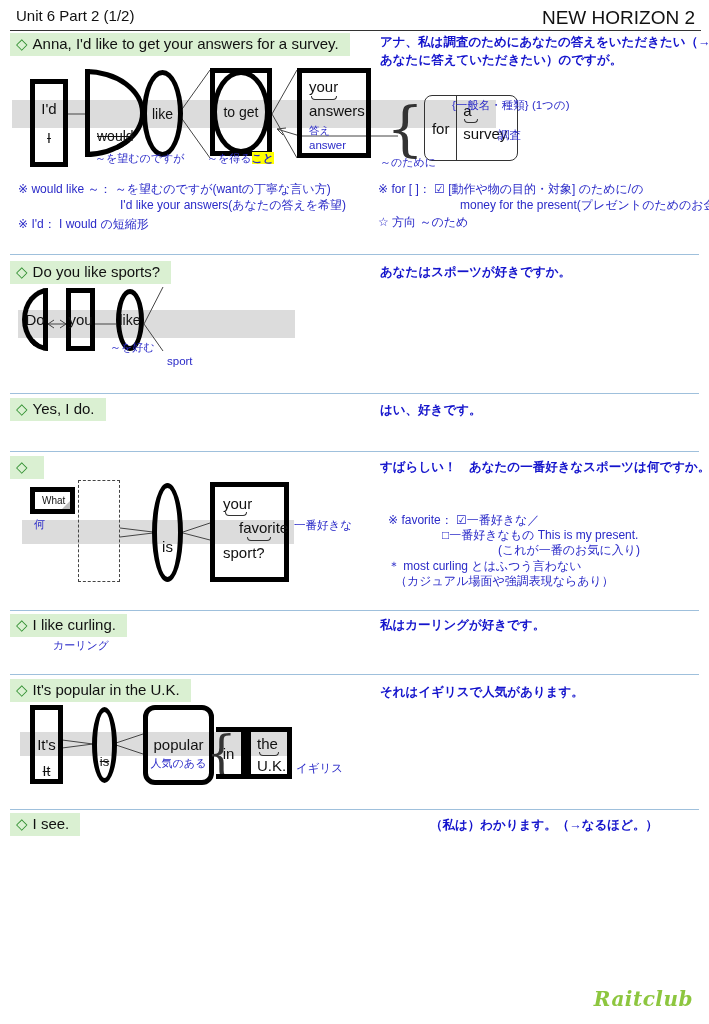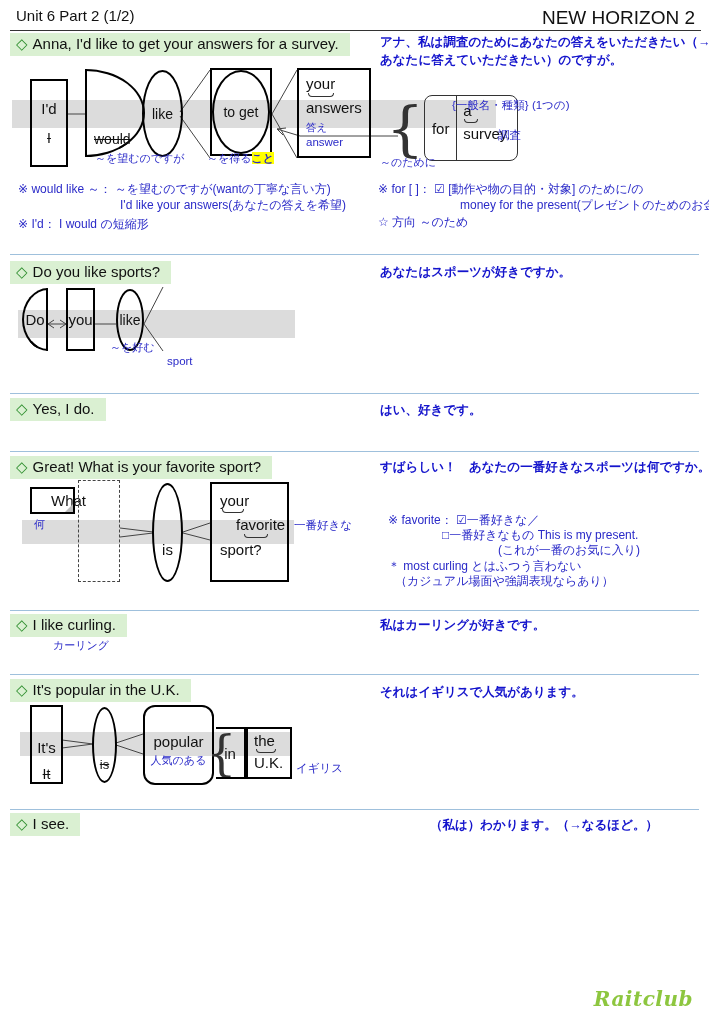--- a/index.html
+++ b/index.html
@@ -26,7 +26,7 @@
   .divider { position:absolute; left:10px; right:10px; border-top:1px solid #9fc0dc; }
 
   
-  .dbox { position:absolute; border:2px solid #000000; background:transparent; }
+  .dbox { position:absolute; border:5px solid #000000; background:transparent; }
   .ellipse { border-radius:50%; }
   .dshape  { border-radius:0 100% 100% 0 / 0 50% 50% 0; }  
   .dshapeL { border-radius:100% 0 0 100% / 50% 0 0 50%; }  

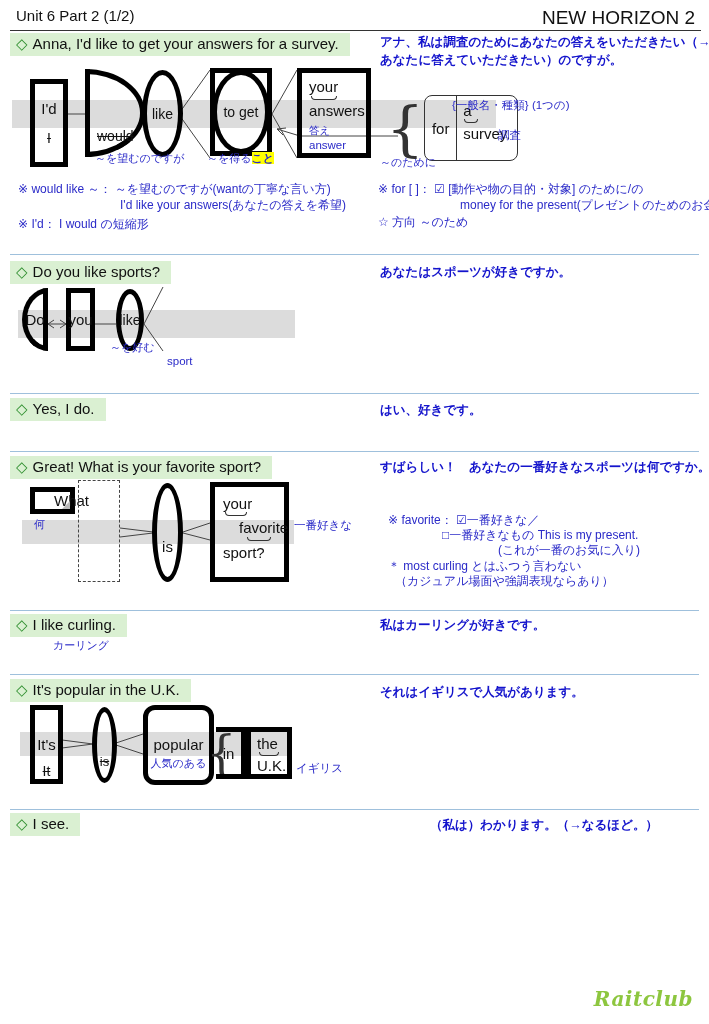--- a/index.html
+++ b/index.html
@@ -149,7 +149,7 @@
 <div class="divider" style="top:451px"></div>
 
 <div class="sent" style="top:456px">
-  <span class="dia"></span><span>Great! What is your favorite sport?</span>
+  <span class="dia"></span>
 </div>
 <div class="trans" style="top:459px">すばらしい！　あなたの一番好きなスポーツは何ですか。</div>
 

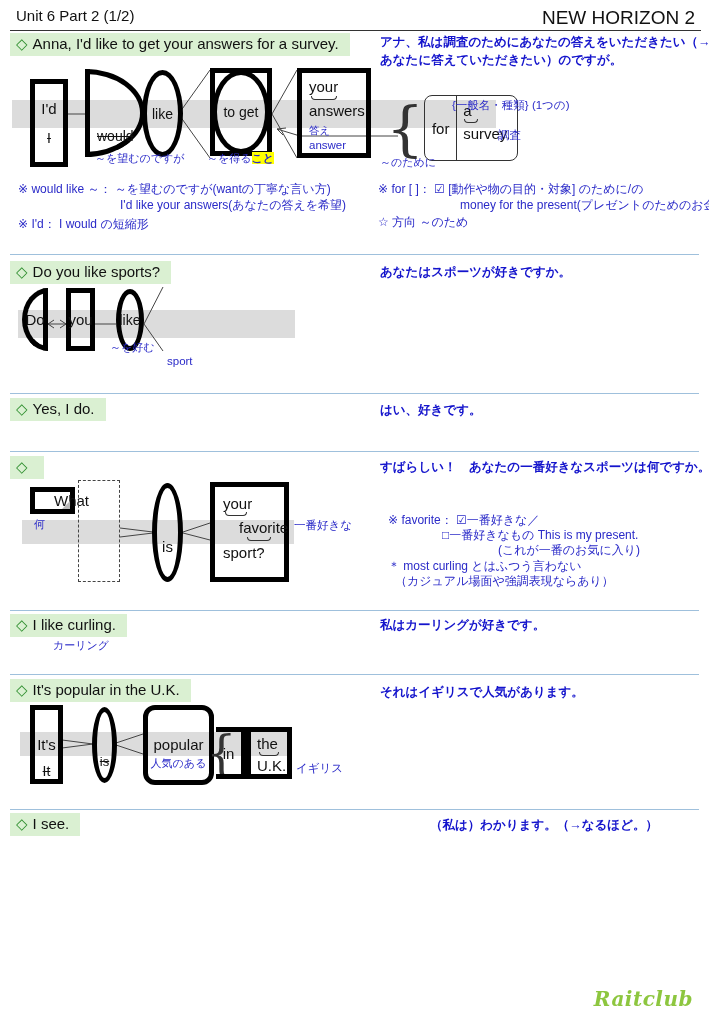--- a/index.html
+++ b/index.html
@@ -161,7 +161,7 @@
     <line x1="183" y1="52" x2="210" y2="43"></line>
     <line x1="183" y1="53" x2="210" y2="60"></line>
   </svg>
-  <div class="dbox" style="left:30px;top:7px;width:45px;height:27px;display:flex;align-items:center;padding-left:19px;font-size:15px">
+  <div class="dbox" style="left:30px;top:7px;width:45px;height:27px;display:flex;align-items:center;padding-left:7px;font-size:10px">
     <span>What</span>
     <span class="flap"></span>
   </div>

